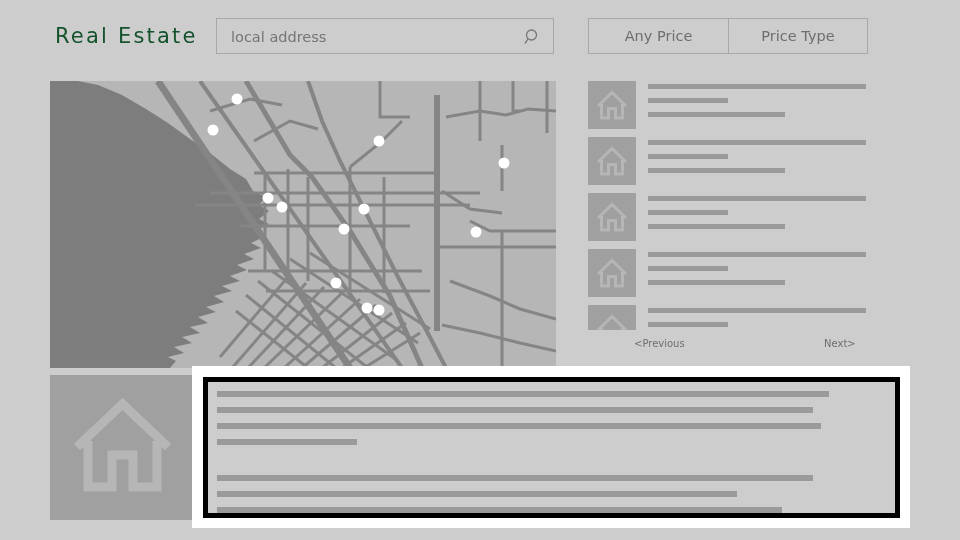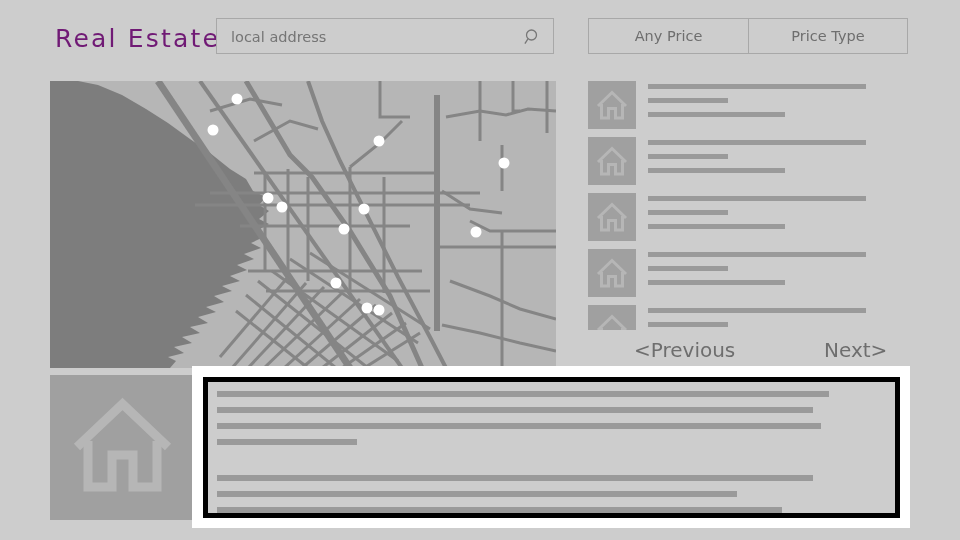--- a/index.html
+++ b/index.html
@@ -25,9 +25,9 @@
   #brand-title {
     position: absolute;
     left: 55px; top: 24px;
-    font-size: 25px;
+    font-size: 21px;
     letter-spacing: 2.2px;
-    color: #701a75;
+    color: #14532d;
     font-weight: 400;
     white-space: nowrap;
   }

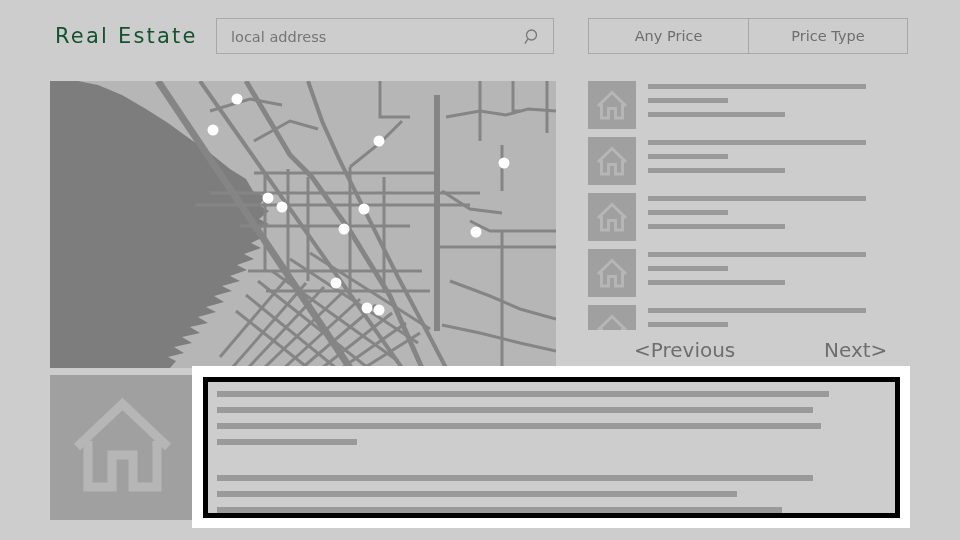--- a/index.html
+++ b/index.html
@@ -62,7 +62,7 @@
   #filter-group {
     position: absolute;
     left: 588px; top: 18px;
-    width: 320px; height: 36px;
+    width: 280px; height: 36px;
     display: flex;
     border: 1px solid #a8a8a8;
     box-sizing: border-box;

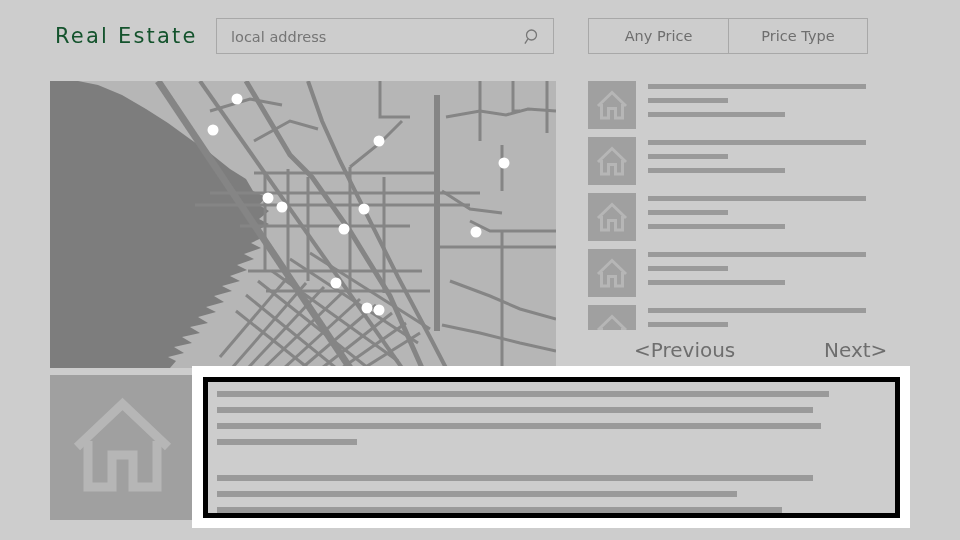--- a/index.html
+++ b/index.html
@@ -132,7 +132,7 @@
   .page-link {
     position: absolute;
     top: 0;
-    font-size: 20px;
+    font-size: 10px;
     color: #6e6e6e;
     white-space: nowrap;
   }

